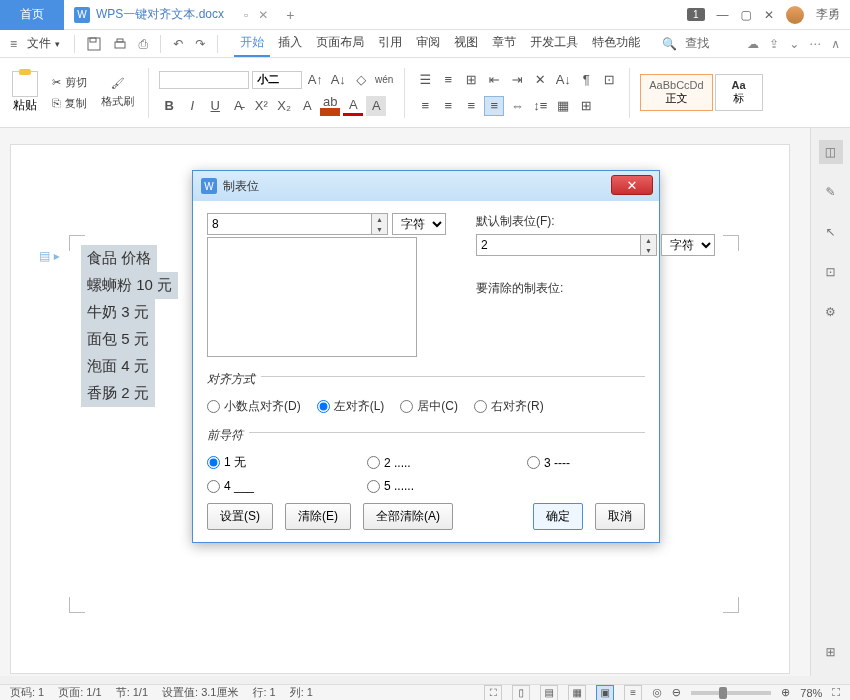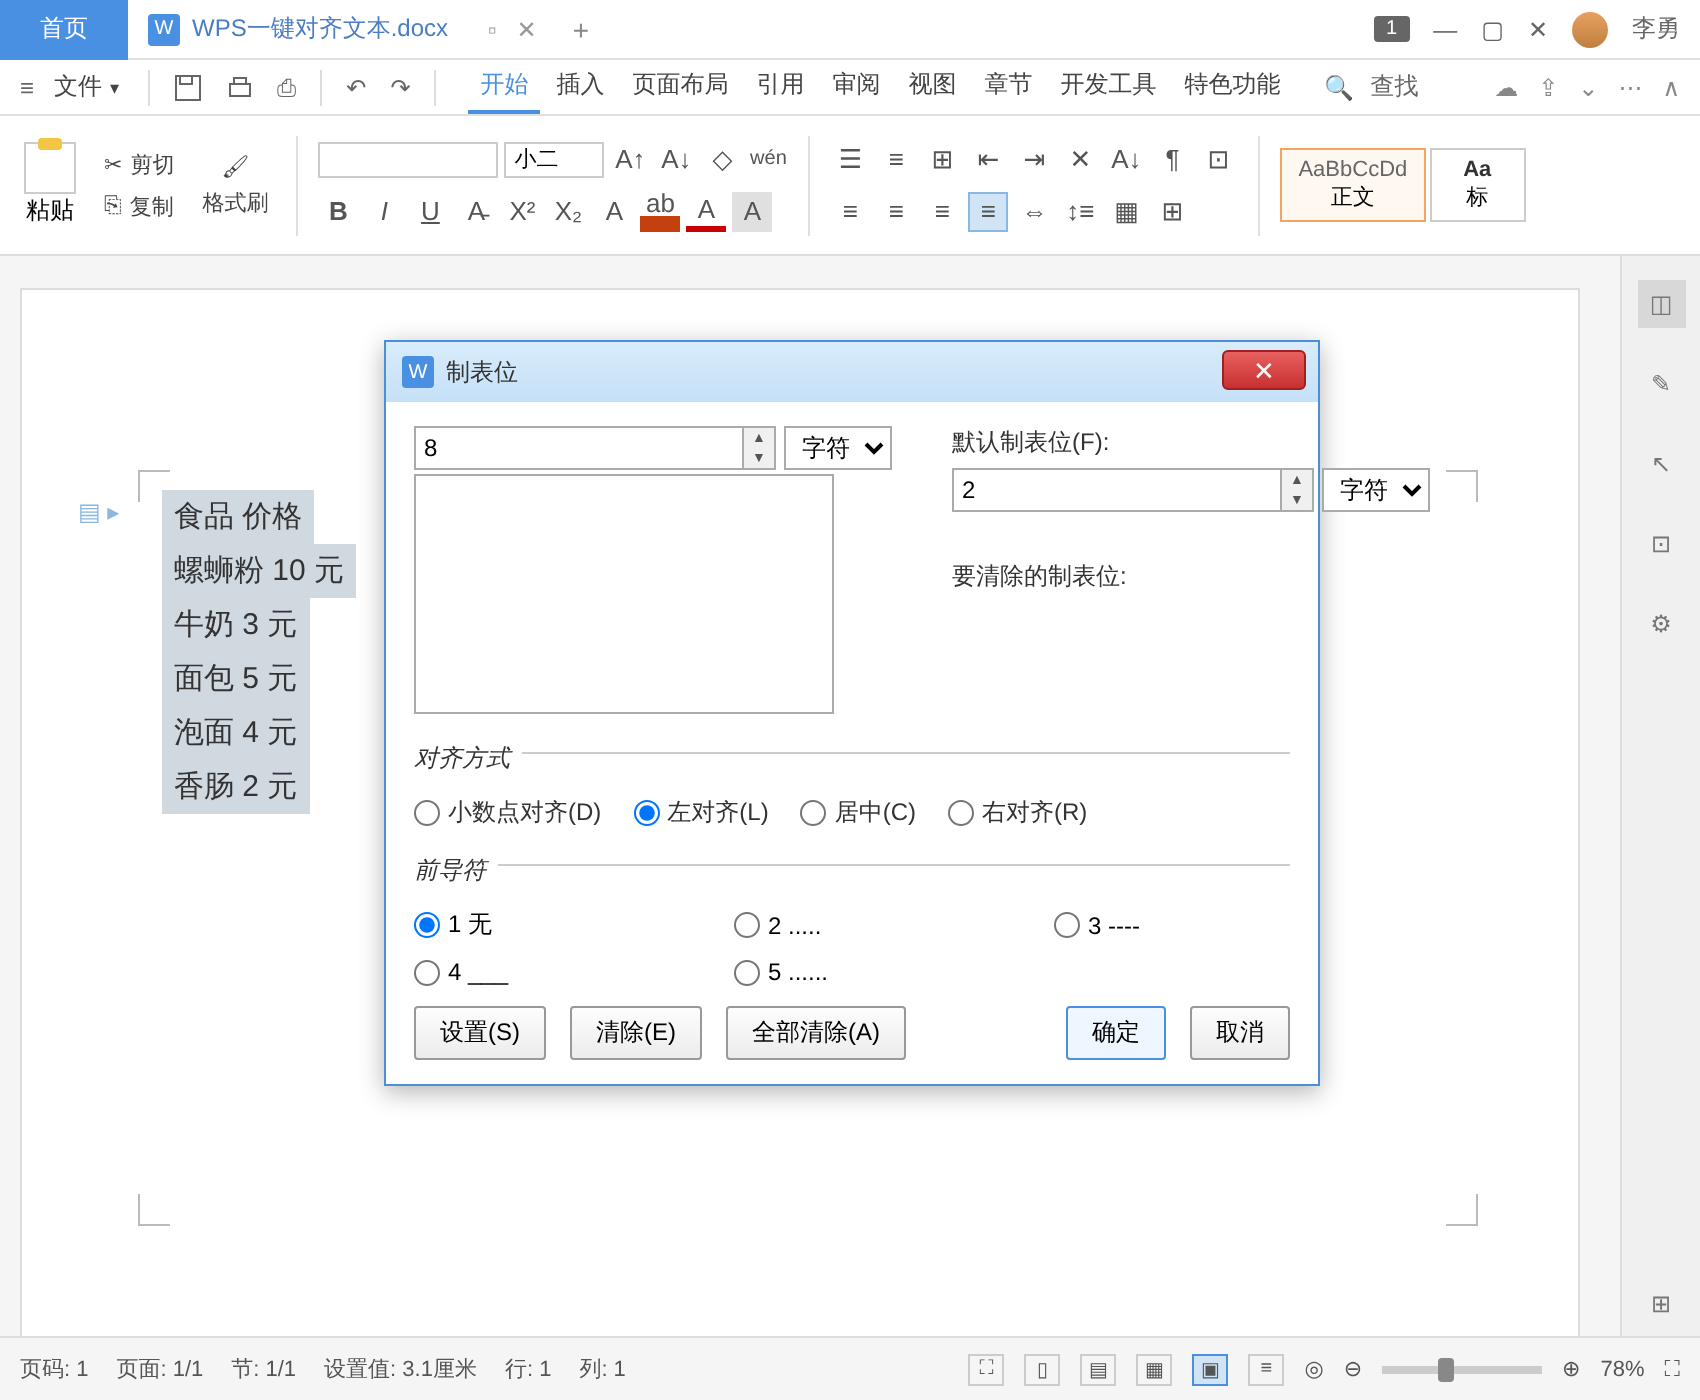--- a/index.html
+++ b/index.html
@@ -33,7 +33,7 @@
 .paste-btn { display: flex; flex-direction: column; align-items: center; padding: 4px; }
 .paste-icon { width: 26px; height: 26px; background: #fff; border: 1px solid #ccc; position: relative; }
 .paste-icon::before { content: ''; position: absolute; top: -3px; left: 6px; width: 12px; height: 6px; background: #f4c542; border-radius: 2px; }
-.font-select { border: 1px solid #ccc; padding: 2px 4px; font-size: 11px; background: #fff; }
+.font-select { border: 1px solid #ccc; padding: 2px 4px; font-size: 11px; background: #fff; font-weight: bold; }
 .font-select.name { width: 90px; }
 .font-select.size { width: 50px; }
 .fmt-row { display: flex; gap: 3px; align-items: center; }

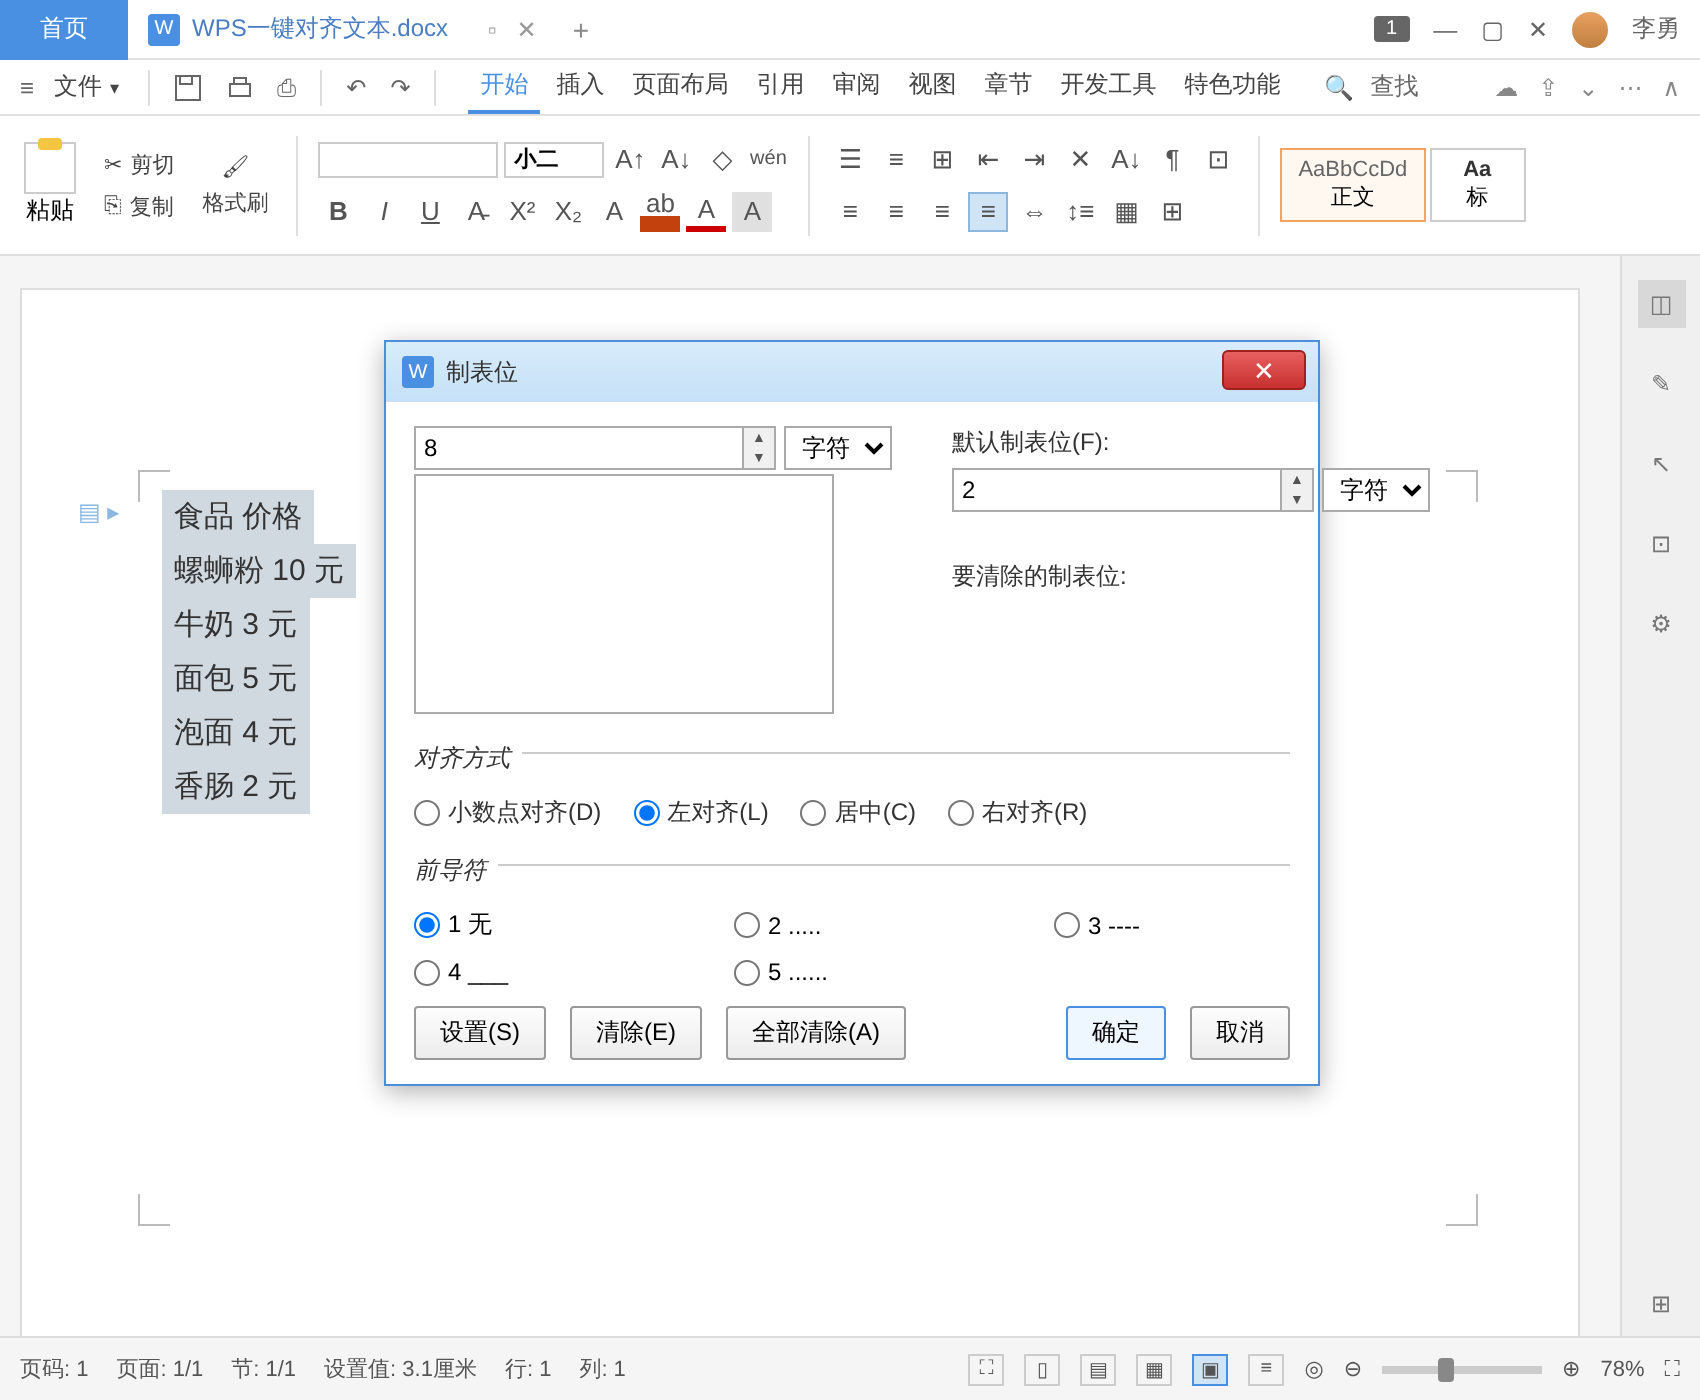--- a/index.html
+++ b/index.html
@@ -90,7 +90,7 @@
 .footer-spacer { flex: 1; }
 
 
-.statusbar { position: absolute; bottom: 0; left: 0; right: 0; height: 32px; background: #f5f5f5; border-top: 1px solid #ddd; display: flex; align-items: center; padding: 0 10px; gap: 14px; font-size: 11px; color: #555; }
+.statusbar { position: absolute; bottom: 0; left: 0; right: 0; height: 16px; background: #f5f5f5; border-top: 1px solid #ddd; display: flex; align-items: center; padding: 0 10px; gap: 14px; font-size: 11px; color: #555; }
 .statusbar-right { margin-left: auto; display: flex; align-items: center; gap: 10px; }
 .view-btn { width: 18px; height: 16px; border: 1px solid #ccc; cursor: pointer; display: flex; align-items: center; justify-content: center; font-size: 10px; }
 .view-btn.active { background: #d0e4f5; border-color: #4a90e2; }

